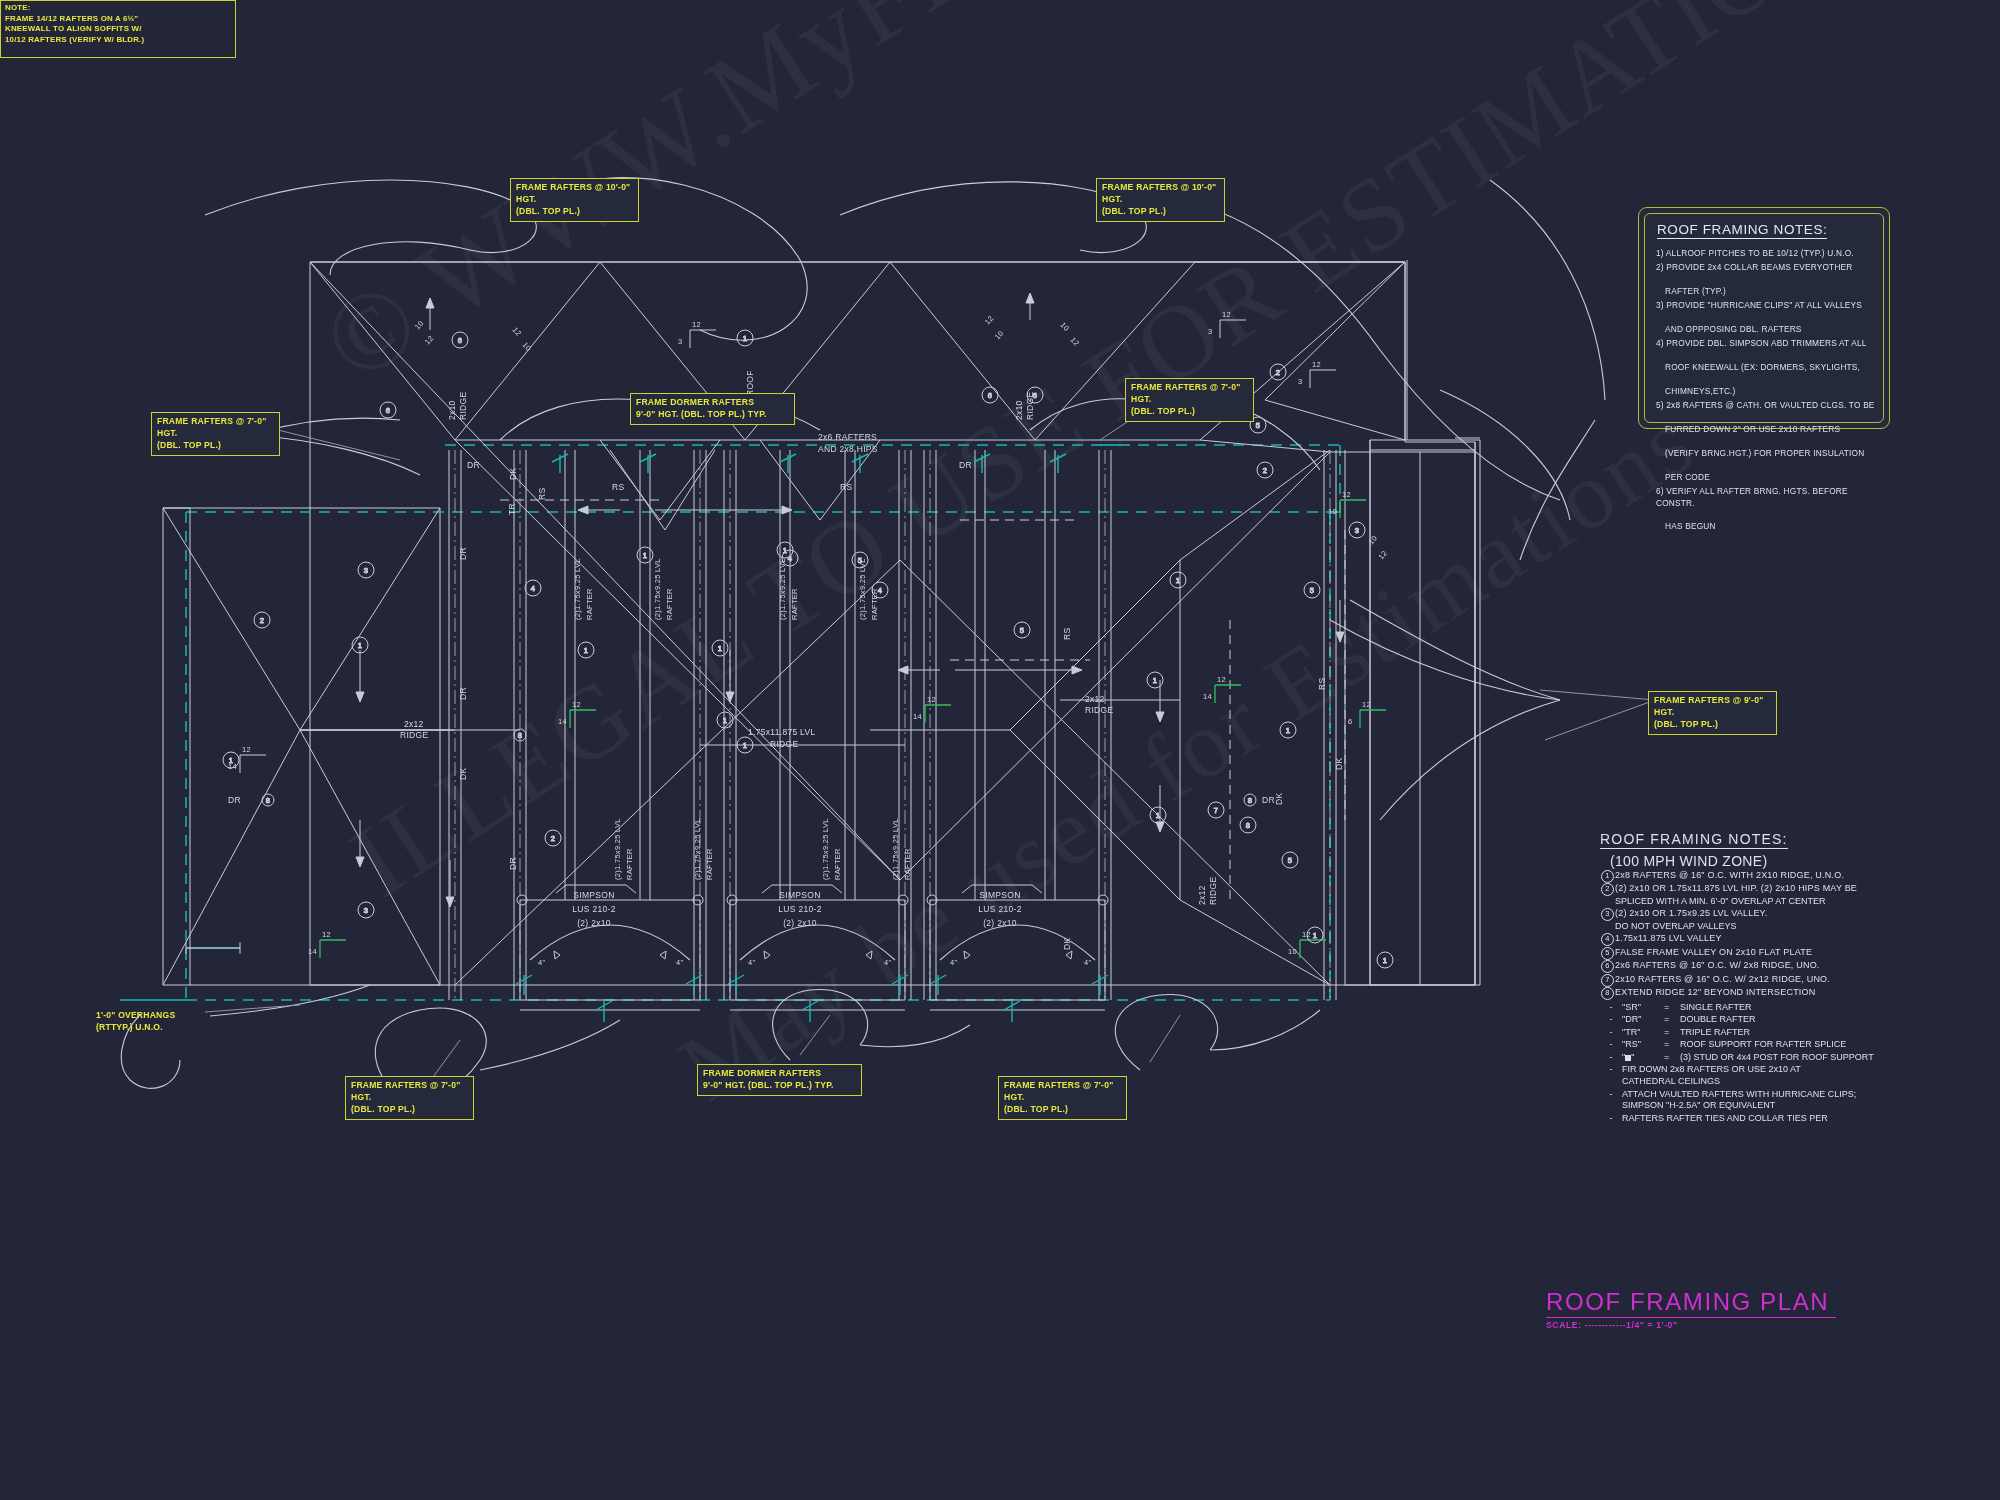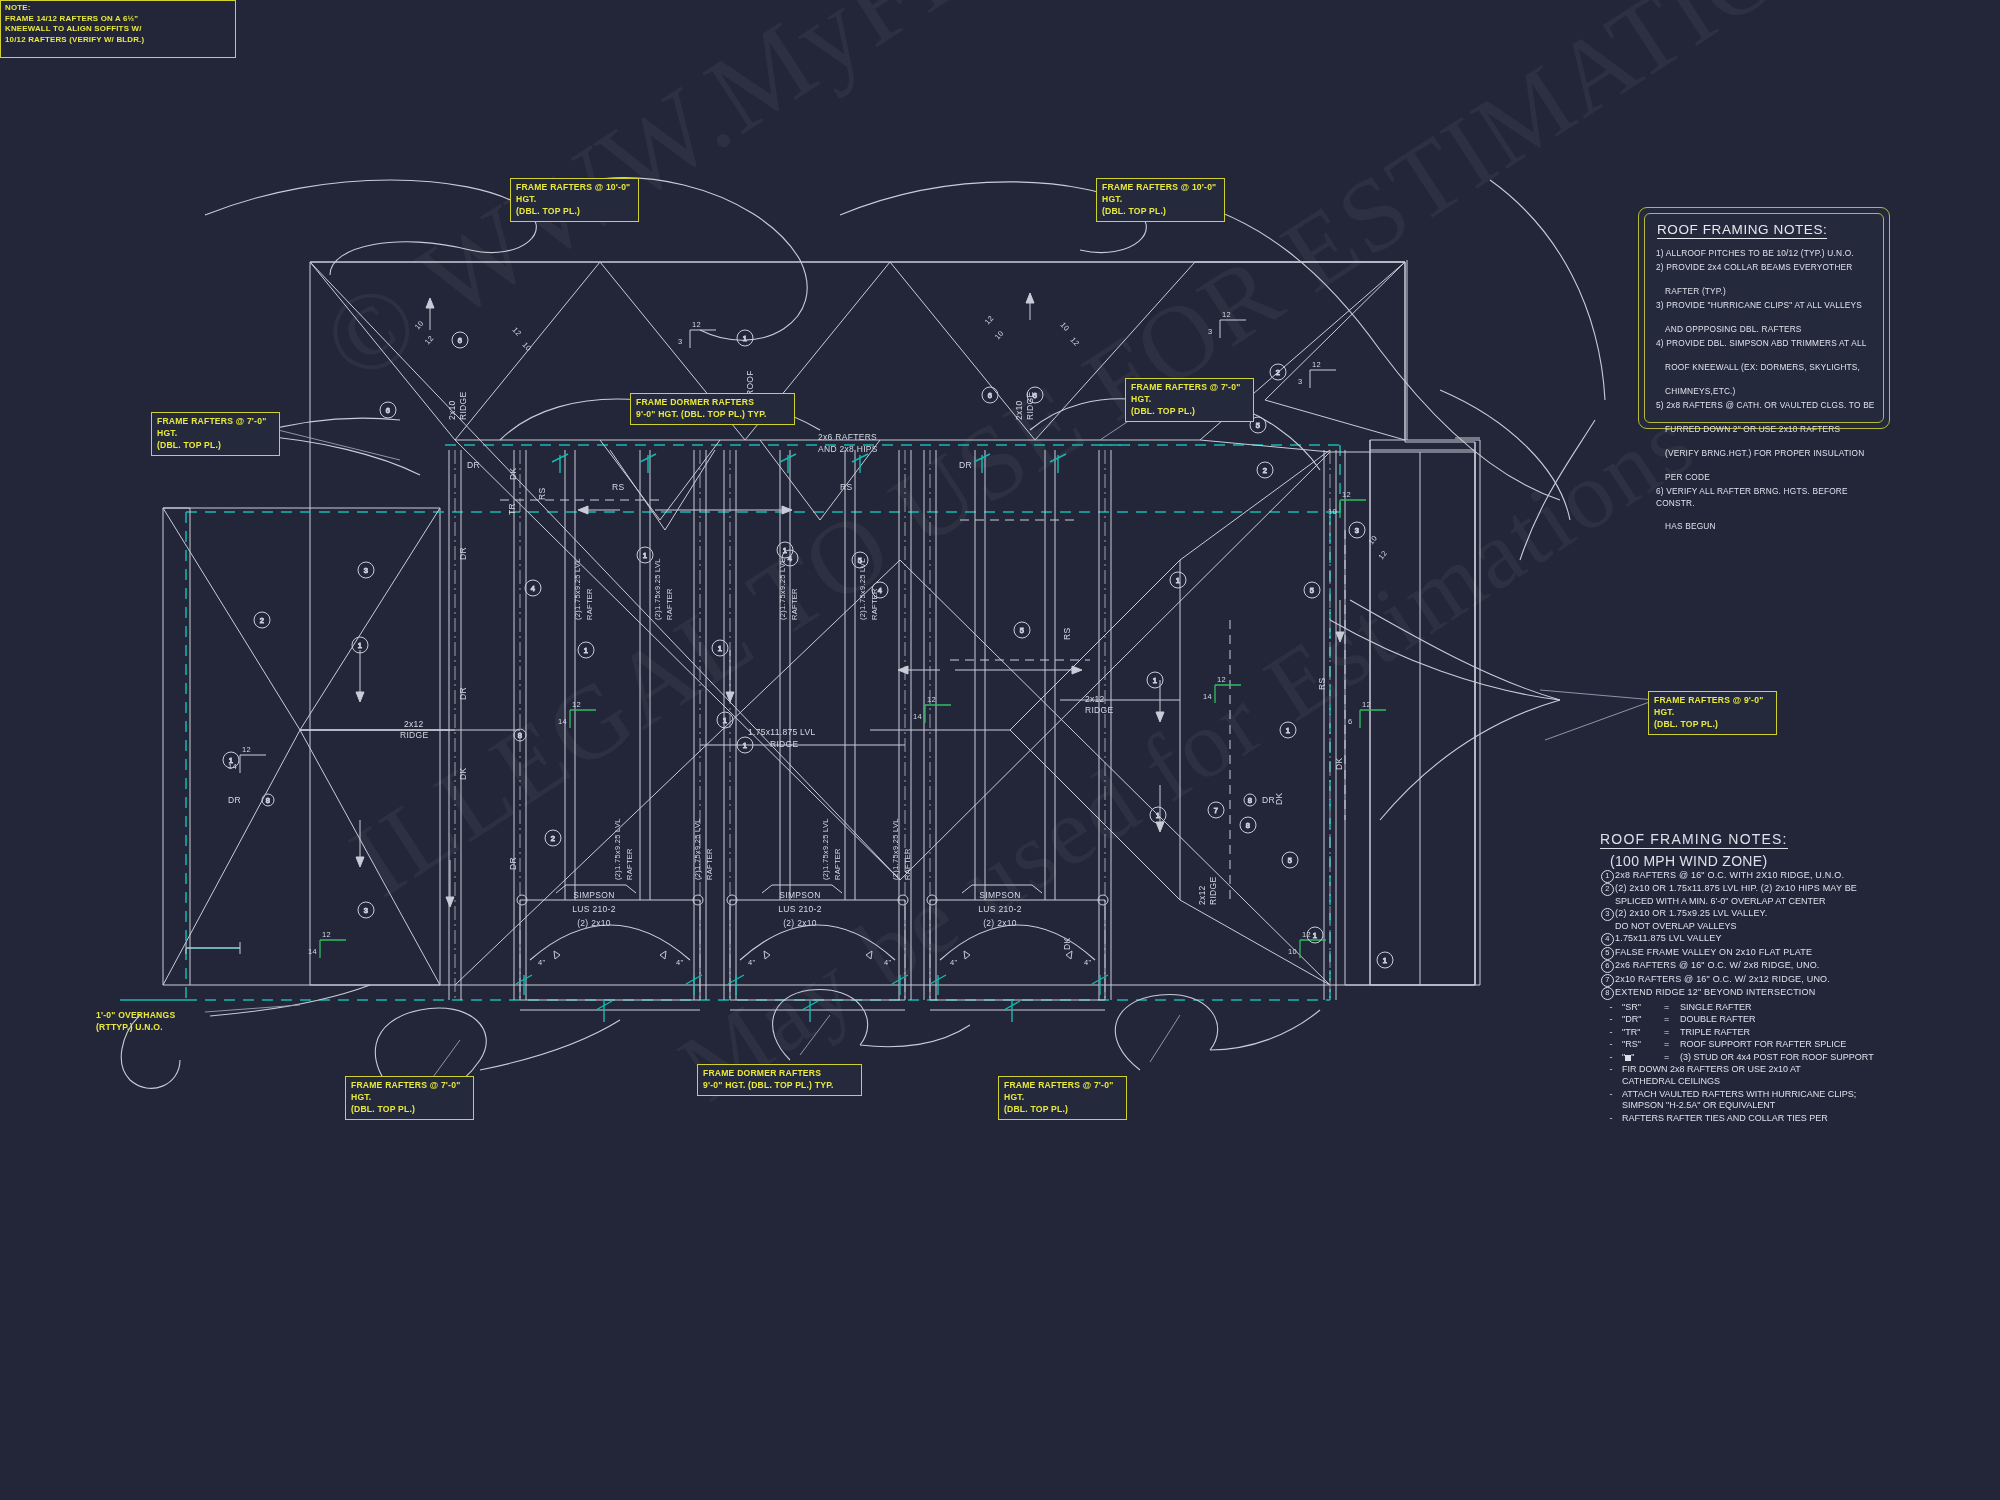--- a/index.html
+++ b/index.html
@@ -806,6 +806,11 @@
       </div>
   </div>
 
+  <div id="title">
+    <div class="main">ROOF FRAMING PLAN</div>
+    <div class="rule"></div>
+    <div class="scale">SCALE: ------------1/4" = 1'-0"</div>
+  </div>
 
 </div>
 

